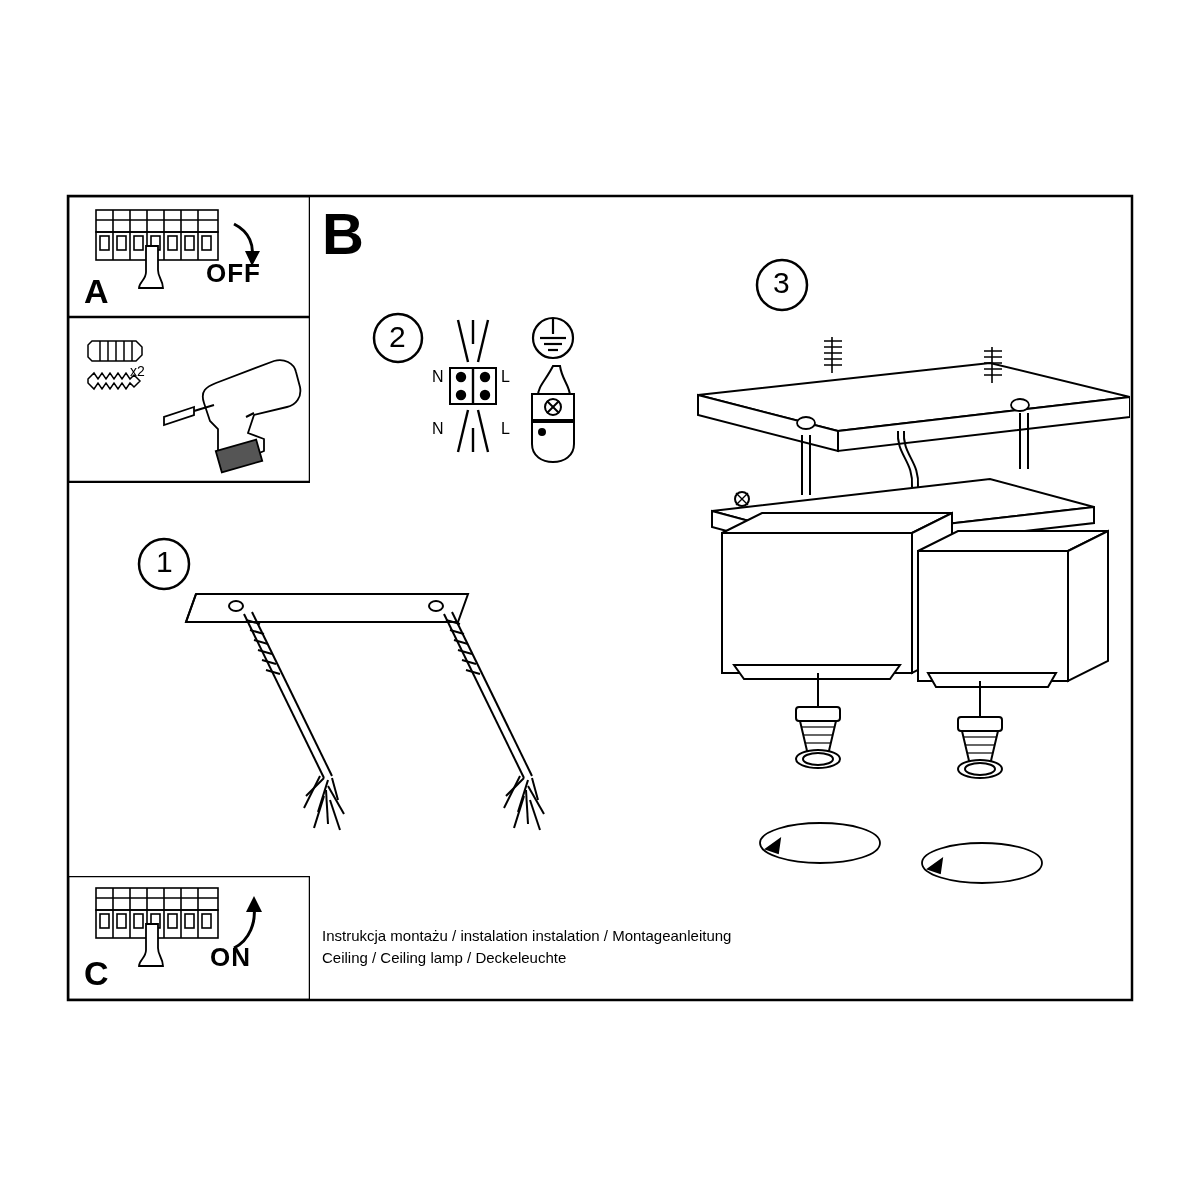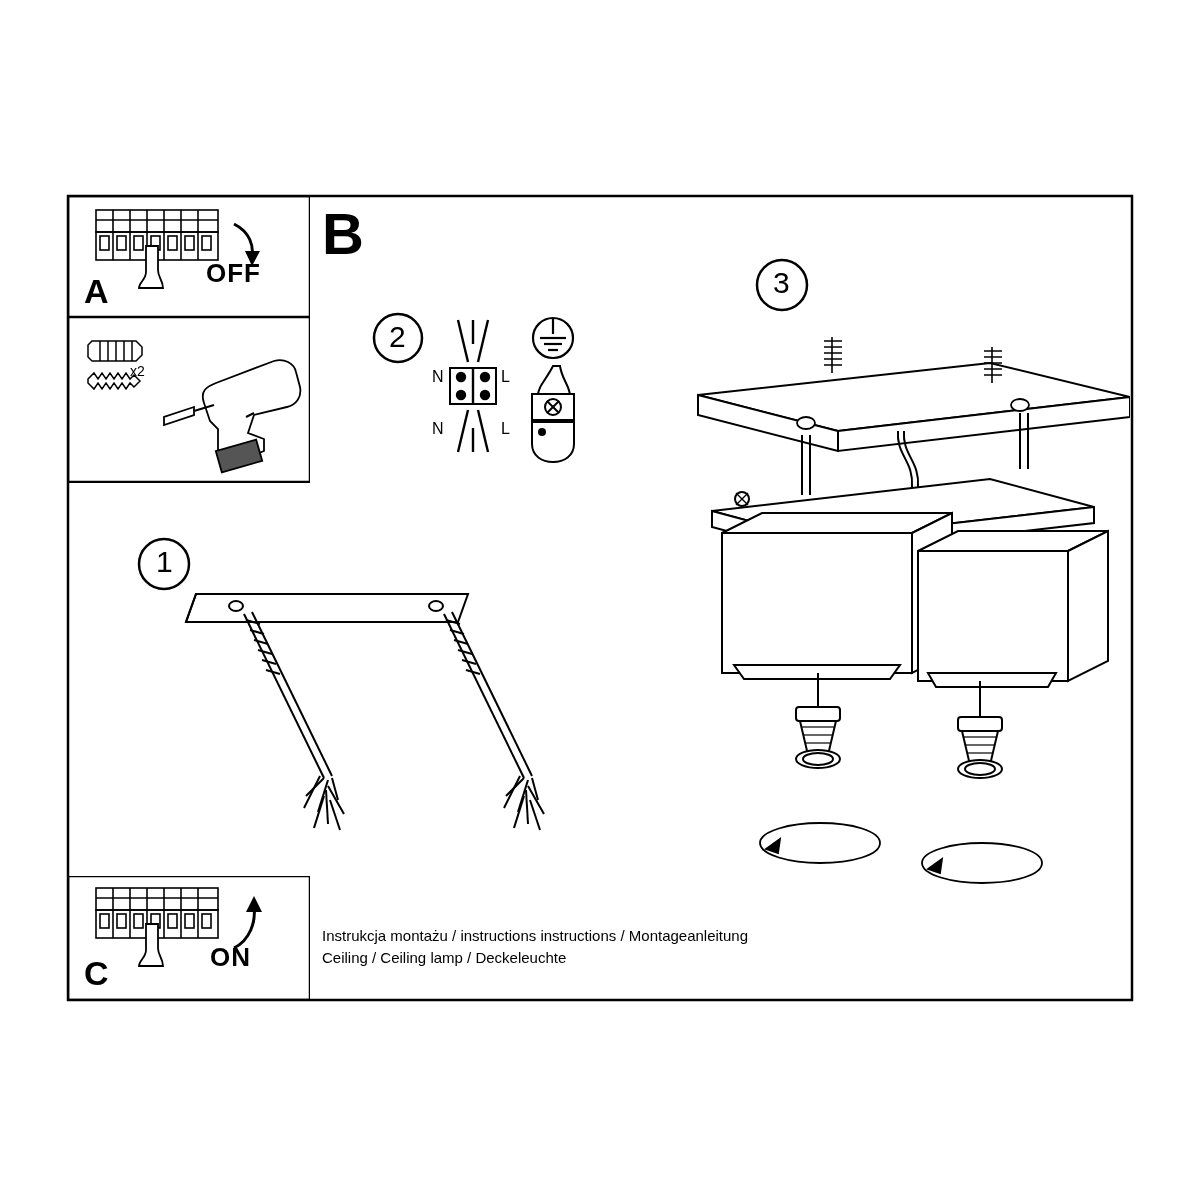--- a/index.html
+++ b/index.html
@@ -370,7 +370,7 @@
   </div>
 
   <div class="abs" style="left:322px; top:925px; width:560px;">
-    <div class="caption">Instrukcja montażu / instructions instructions / Montageanleitung</div>
+    <div class="caption">Instrukcja montażu / instalation instalation / Montageanleitung</div>
     <div class="caption">Ceiling / Ceiling lamp / Deckeleuchte</div>
   </div>
 

